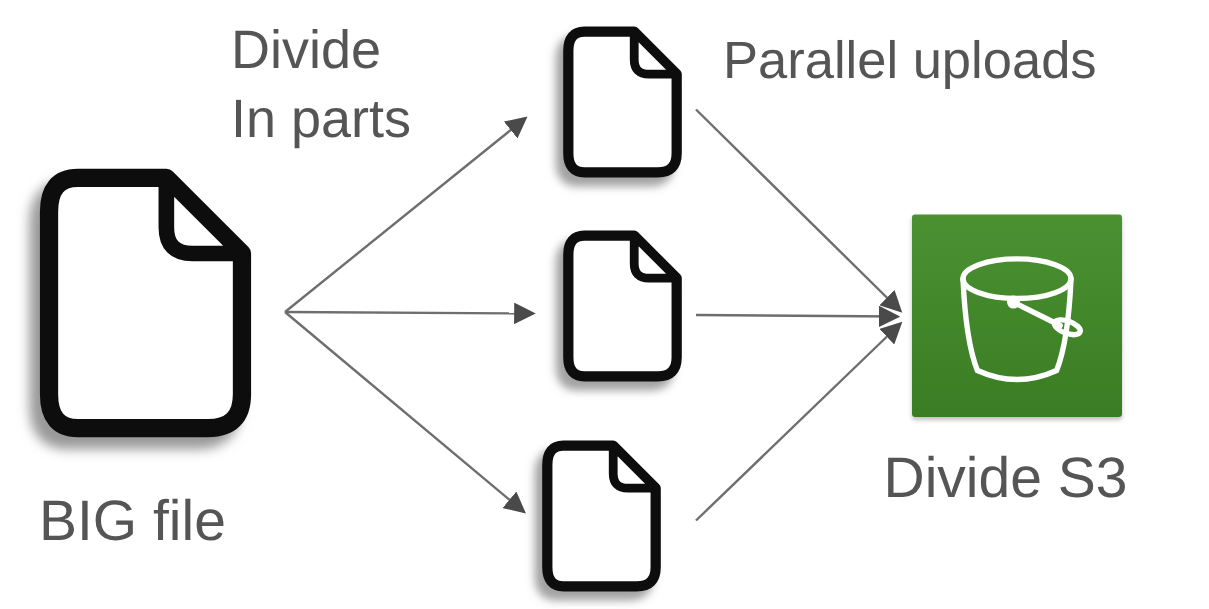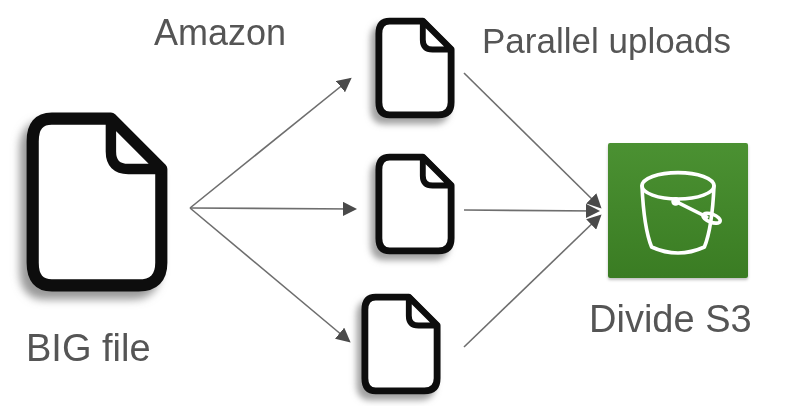--- a/index.html
+++ b/index.html
@@ -110,7 +110,7 @@
   </div>
 
   <div class="label label-divide">
-    <div>Amazon</div>
+    <div>Divide</div>
   </div>
 
   <div class="label label-big-file">BIG file</div>

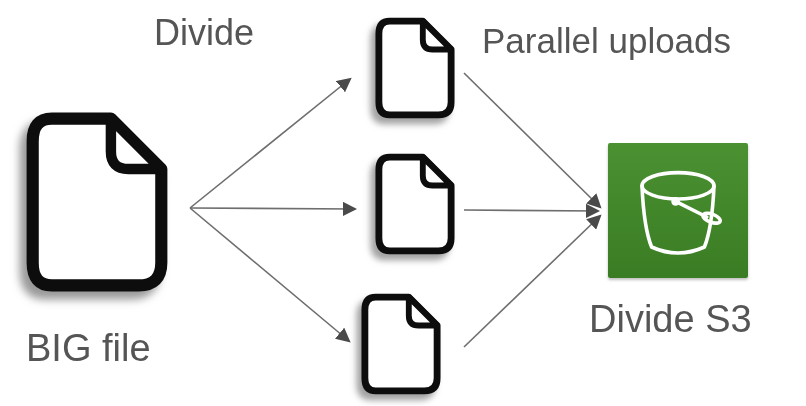--- a/index.html
+++ b/index.html
@@ -111,6 +111,7 @@
 
   <div class="label label-divide">
     <div>Divide</div>
+    <div>In parts</div>
   </div>
 
   <div class="label label-big-file">BIG file</div>

